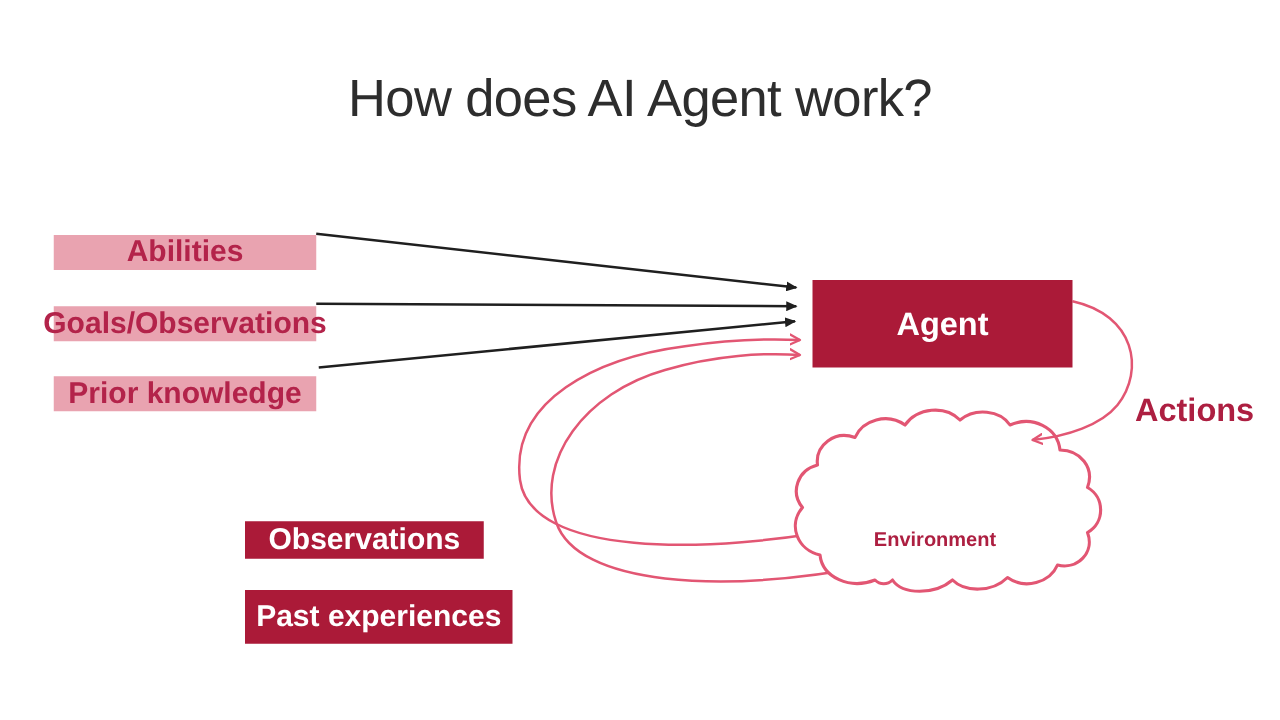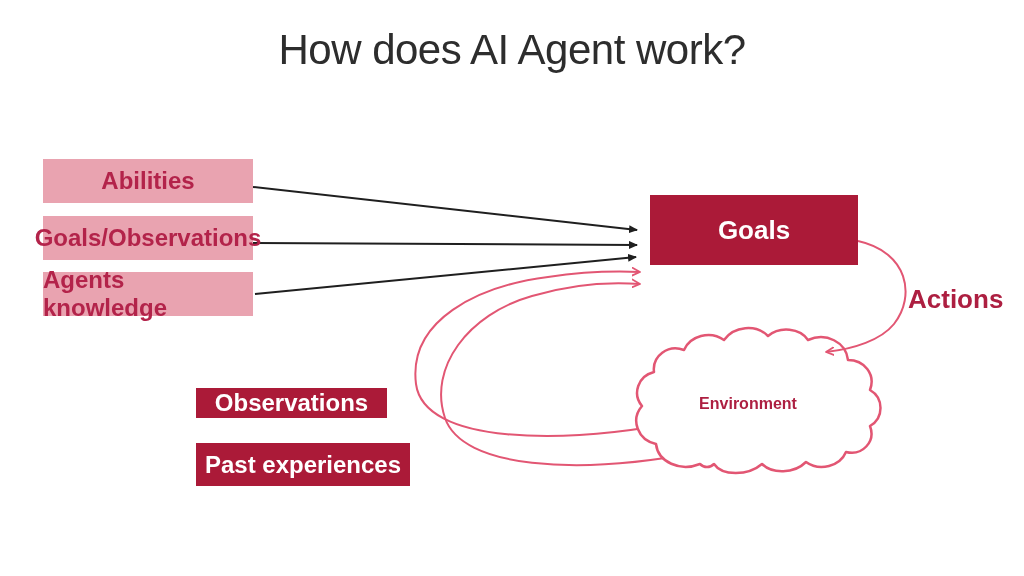--- a/index.html
+++ b/index.html
@@ -11,7 +11,7 @@
     font-family:"Liberation Sans", sans-serif;
   }
   #diagram-svg{position:absolute;left:0;top:0;z-index:1;}
-  .abs{position:absolute;z-index:2;box-sizing:border-box;}
+  .abs{position:absolute;z-index:2;box-sizing:border-box;margin-top:29px;}
   #page-title{
     left:0;top:26px;width:1024px;
     text-align:center;

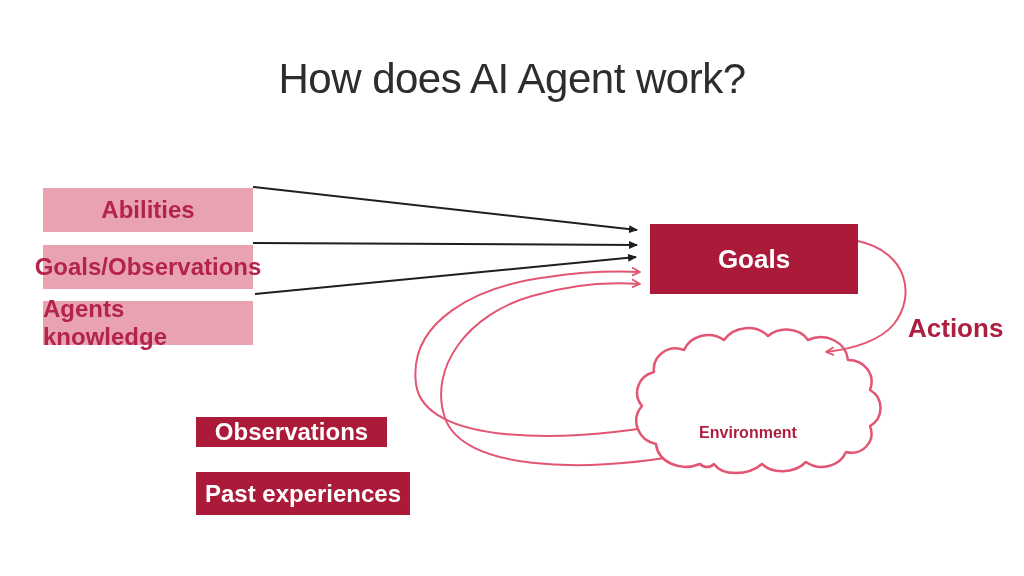--- a/index.html
+++ b/index.html
@@ -19,7 +19,7 @@
     letter-spacing:-0.5px;
   }
   .input-box{
-    left:43px;width:210px;height:44px;
+    left:43px;width:210px;height:28px;
     background:#e9a3b0;
     color:#b3234a;
     font-size:24px;font-weight:700;

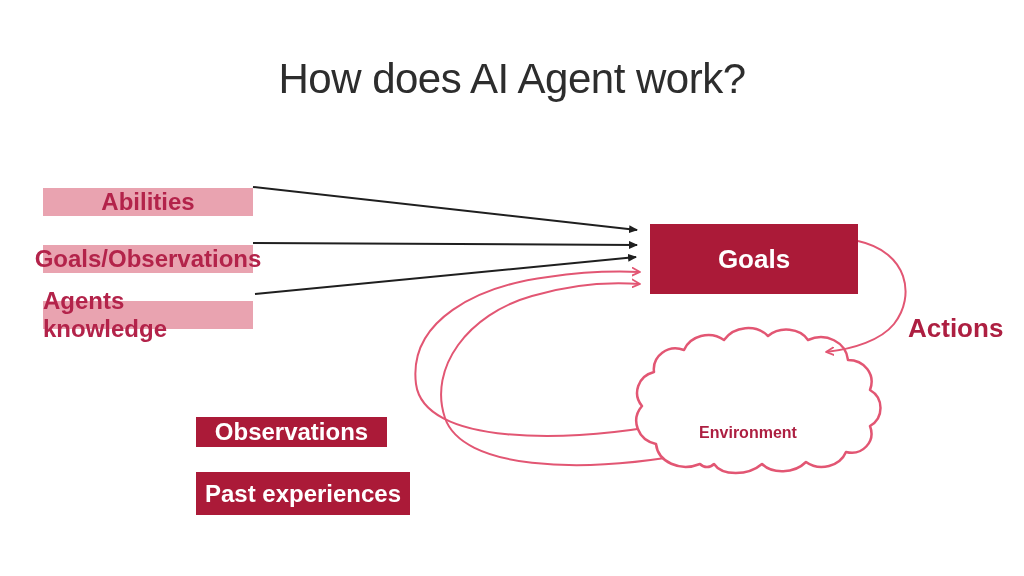--- a/index.html
+++ b/index.html
@@ -95,7 +95,7 @@
   </div>
 
   <div id="agents-box" class="abs dark-box">
-    <span>Goals</span>
+    <span>Agent</span>
   </div>
 
   <div id="observations-box" class="abs dark-box">

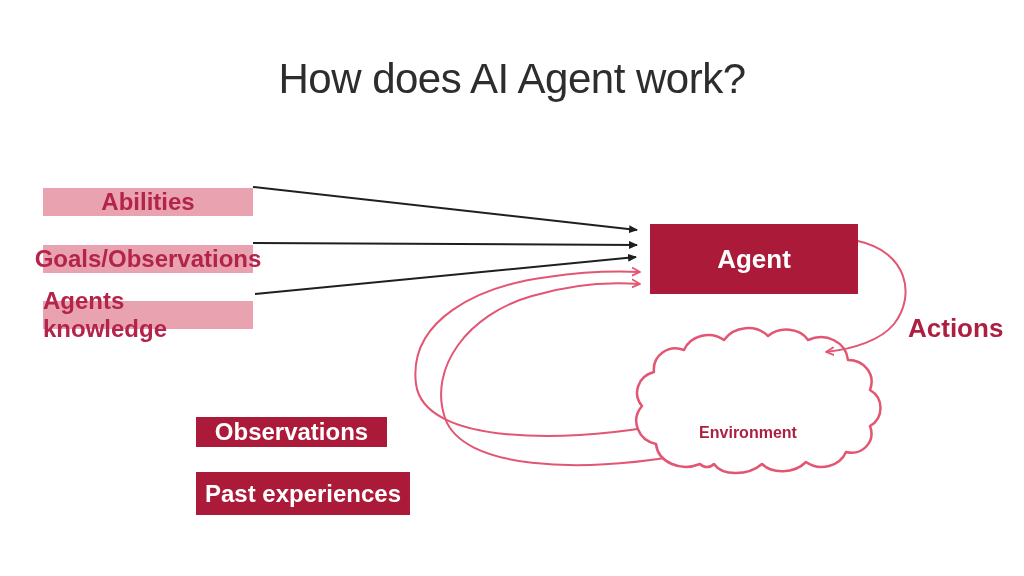--- a/index.html
+++ b/index.html
@@ -91,7 +91,7 @@
     <span>Goals/Observations</span>
   </div>
   <div class="abs input-box" style="top:272px">
-    <span>Agents knowledge</span>
+    <span>Prior knowledge</span>
   </div>
 
   <div id="agents-box" class="abs dark-box">

